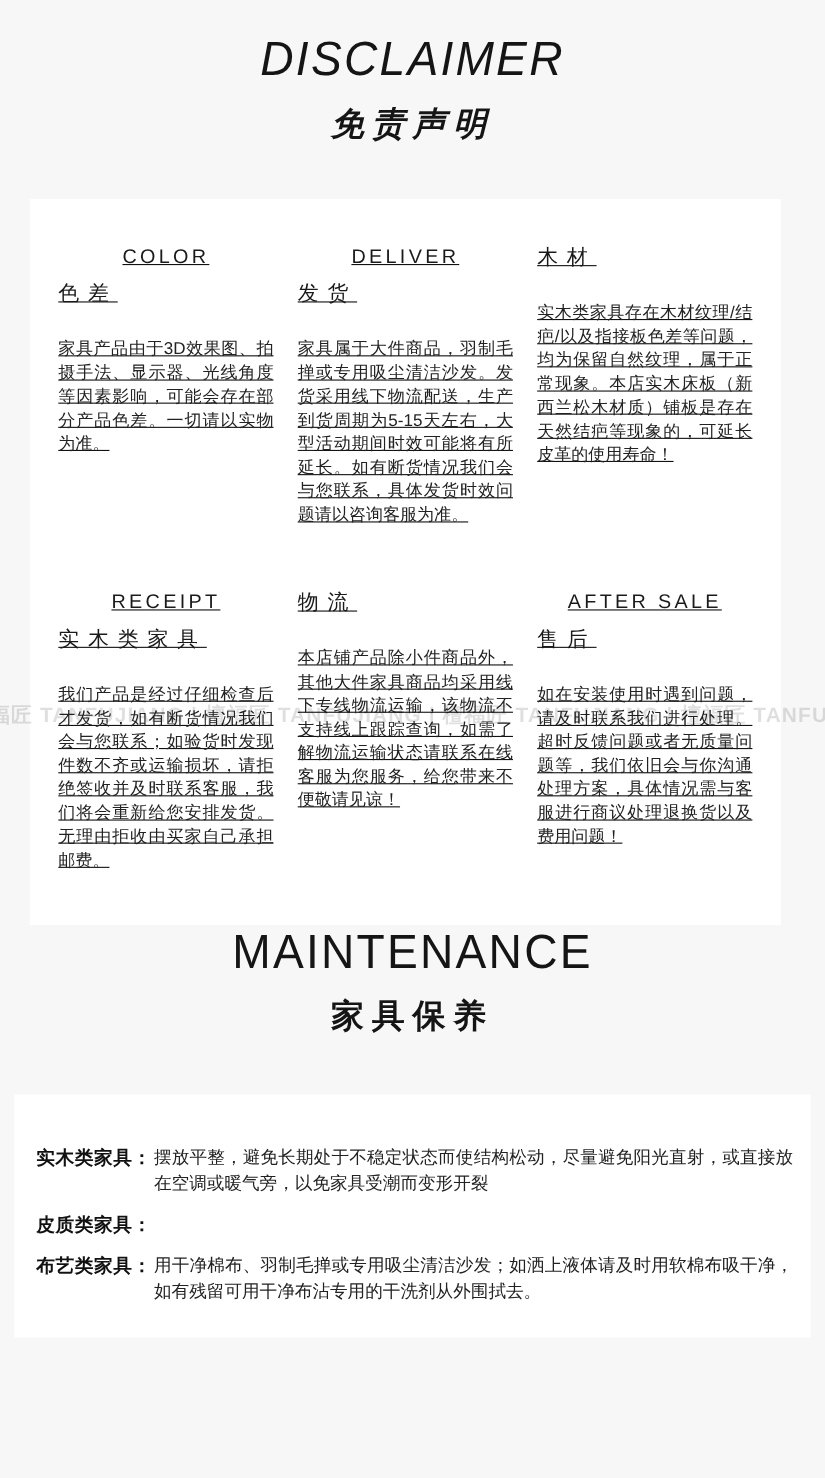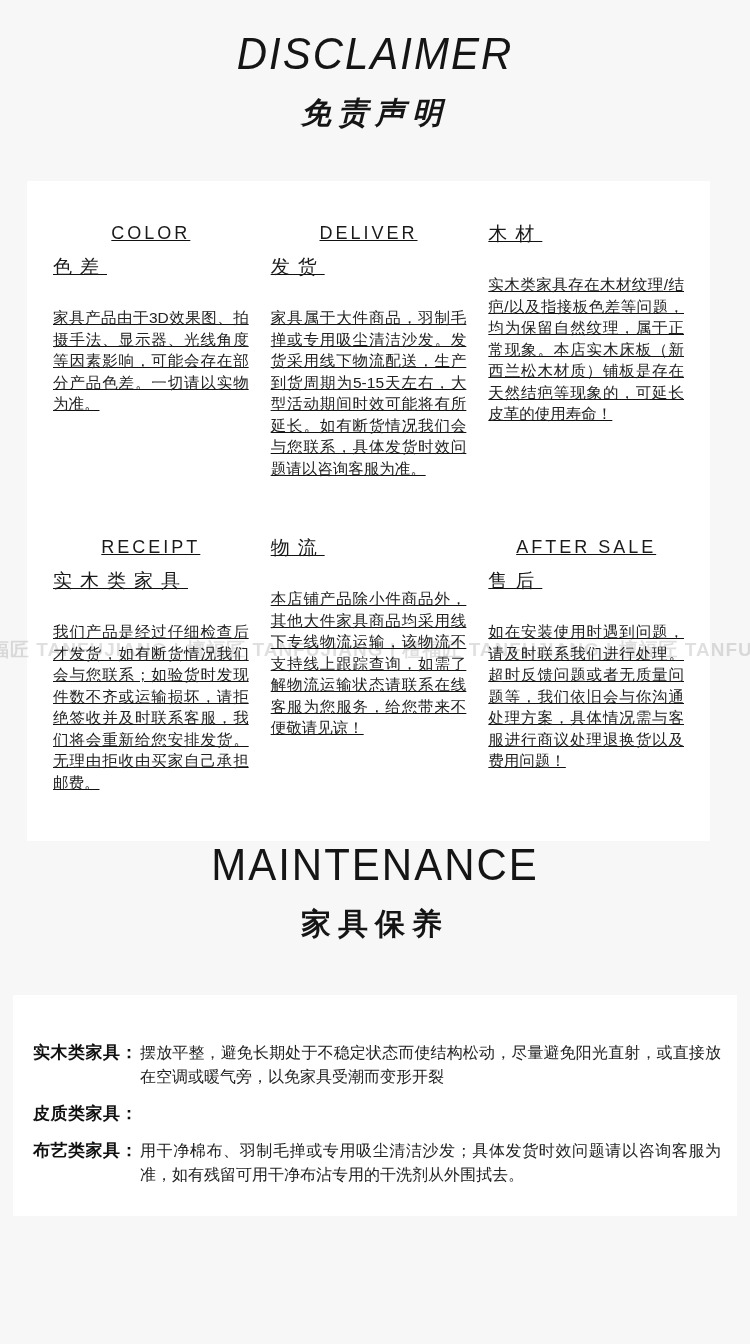--- a/index.html
+++ b/index.html
@@ -133,7 +133,7 @@
 
   <div class="m-row">
     <div class="m-label">布艺类家具：</div>
-    <div class="m-body">用干净棉布、羽制毛掸或专用吸尘清洁沙发；具体发货时效问题请以咨询客服为准，如有残留可用干净布沾专用的干洗剂从外围拭去。</div>
+    <div class="m-body">用干净棉布、羽制毛掸或专用吸尘清洁沙发；如洒上液体请及时用软棉布吸干净，如有残留可用干净布沾专用的干洗剂从外围拭去。</div>
   </div>
 
 </div>

